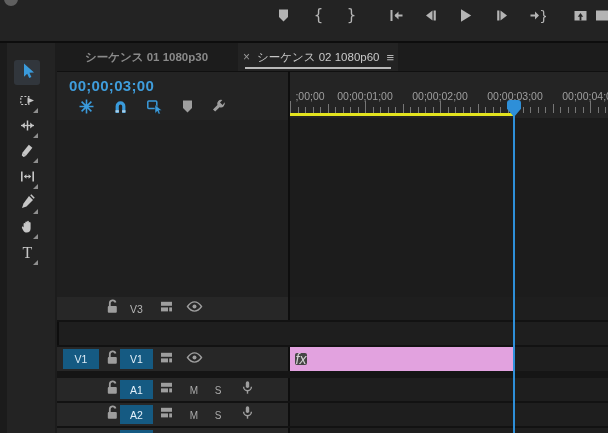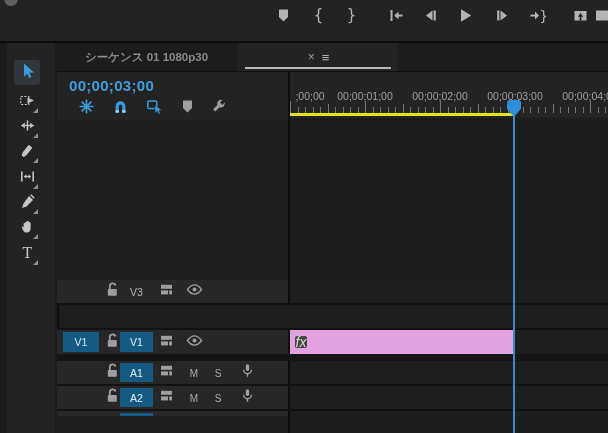--- a/index.html
+++ b/index.html
@@ -189,6 +189,7 @@
     </div>
     <div class="tab active" id="tab1" style="left:181px;width:160px;">
       <span class="close">×</span>
+      <span>シーケンス 02 1080p60</span>
       <span class="menu">≡</span>
     </div>
   </div>

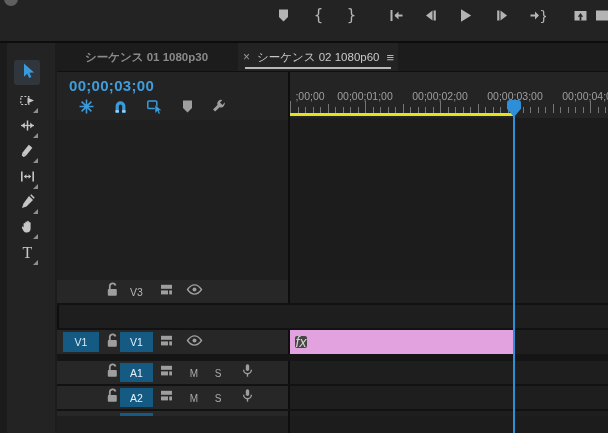--- a/index.html
+++ b/index.html
@@ -37,7 +37,7 @@
   #workarea{position:absolute;top:41px;height:3px;background:#e3e31e;}
   #vborder{position:absolute;left:288px;top:71px;width:2px;height:362px;background:#0e0e0e;}
   
-  #tracks{position:absolute;left:57px;top:280px;width:551px;background:transparent;}
+  #tracks{position:absolute;left:57px;top:297px;width:551px;background:transparent;}
   .trow{display:flex;}
   .trow .hd{width:231px;position:relative;background:#272727;}
   .trow .bd{width:2px;background:#0e0e0e;}

